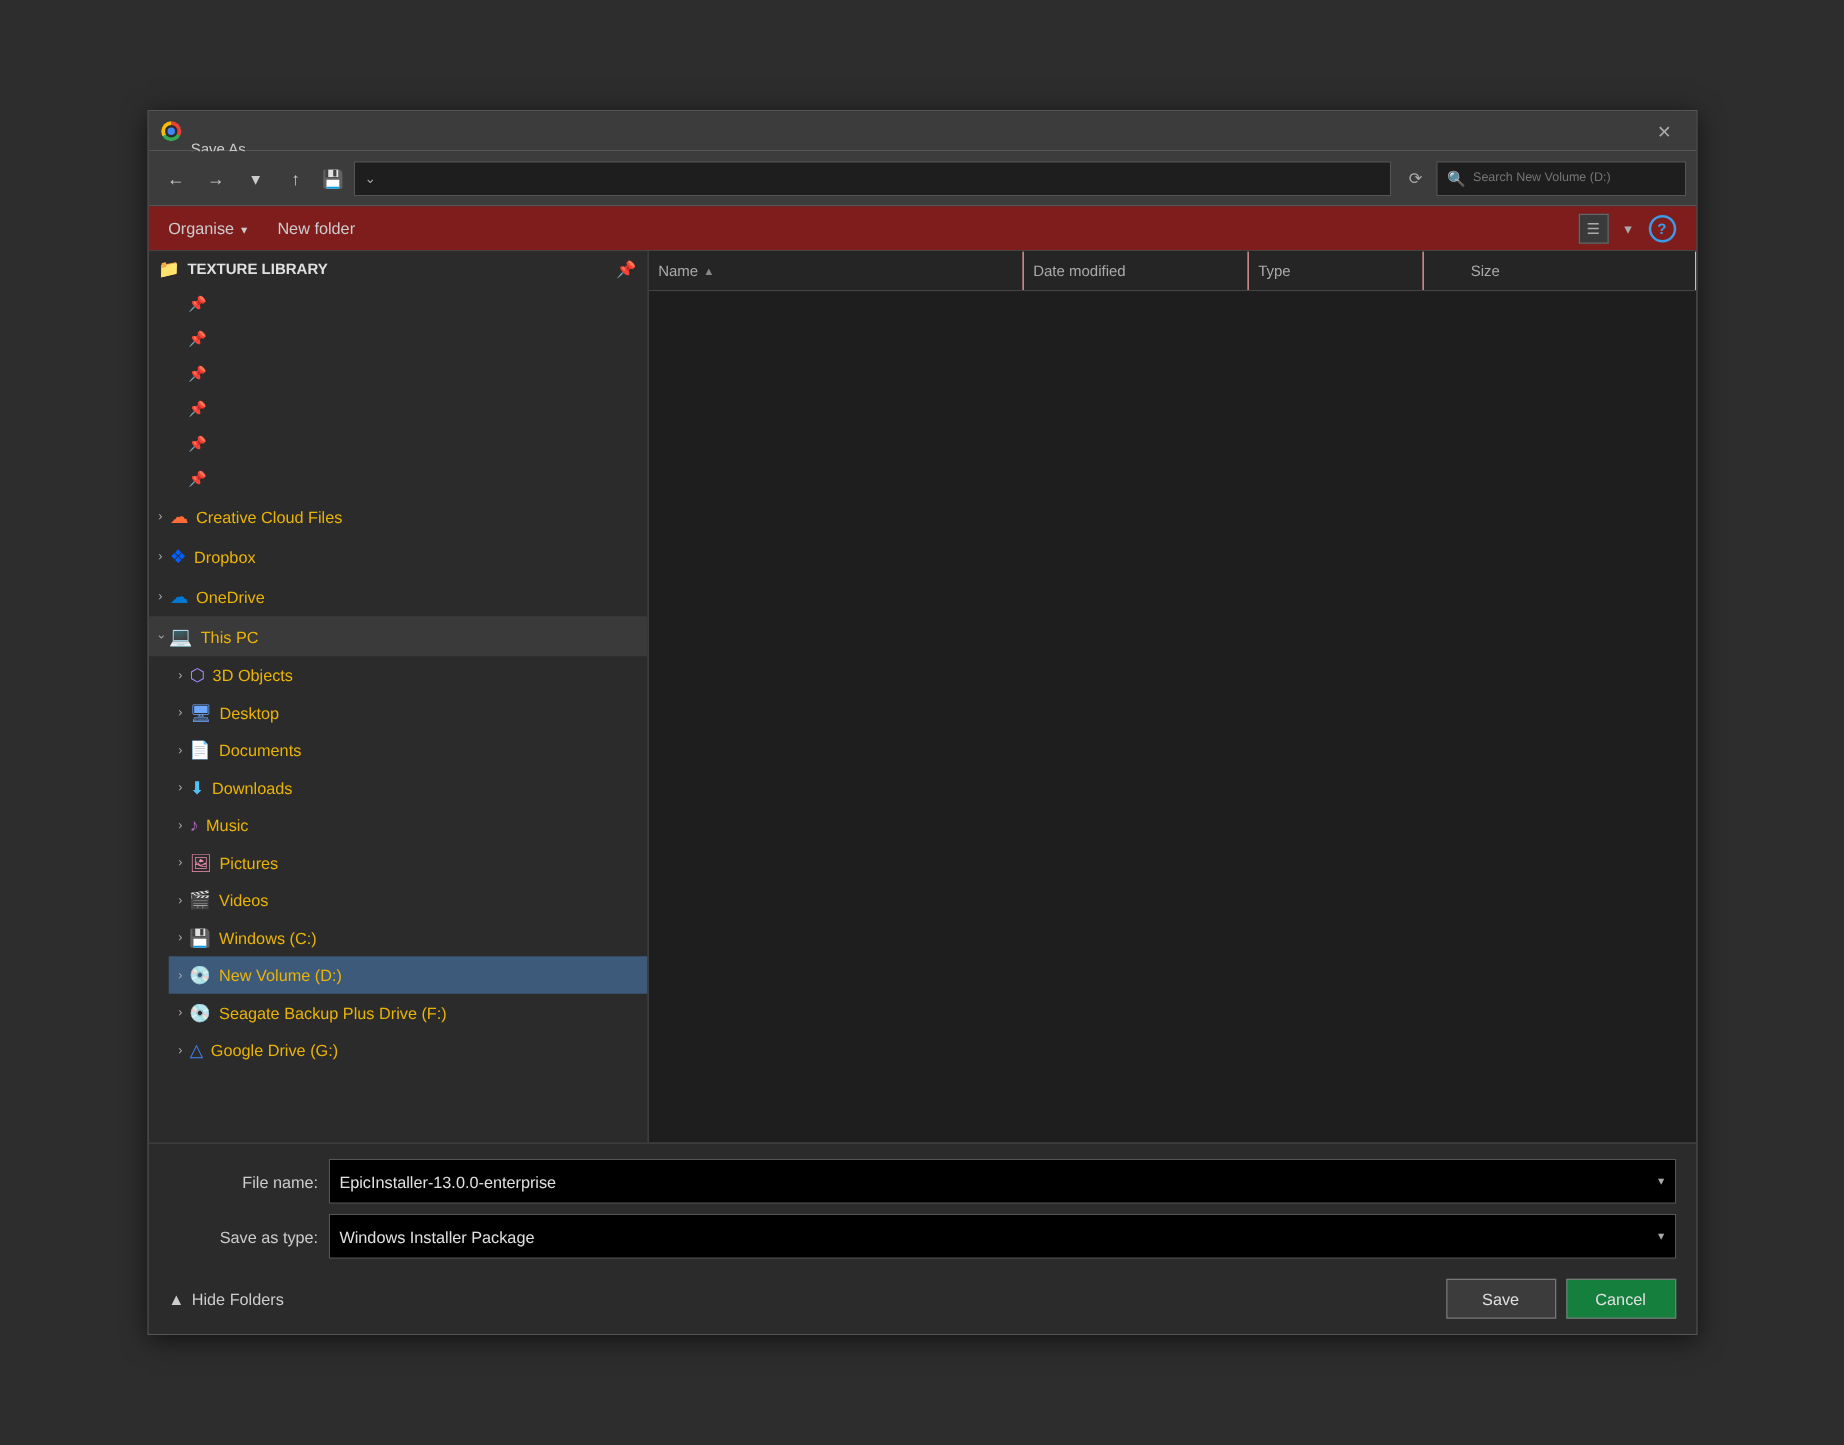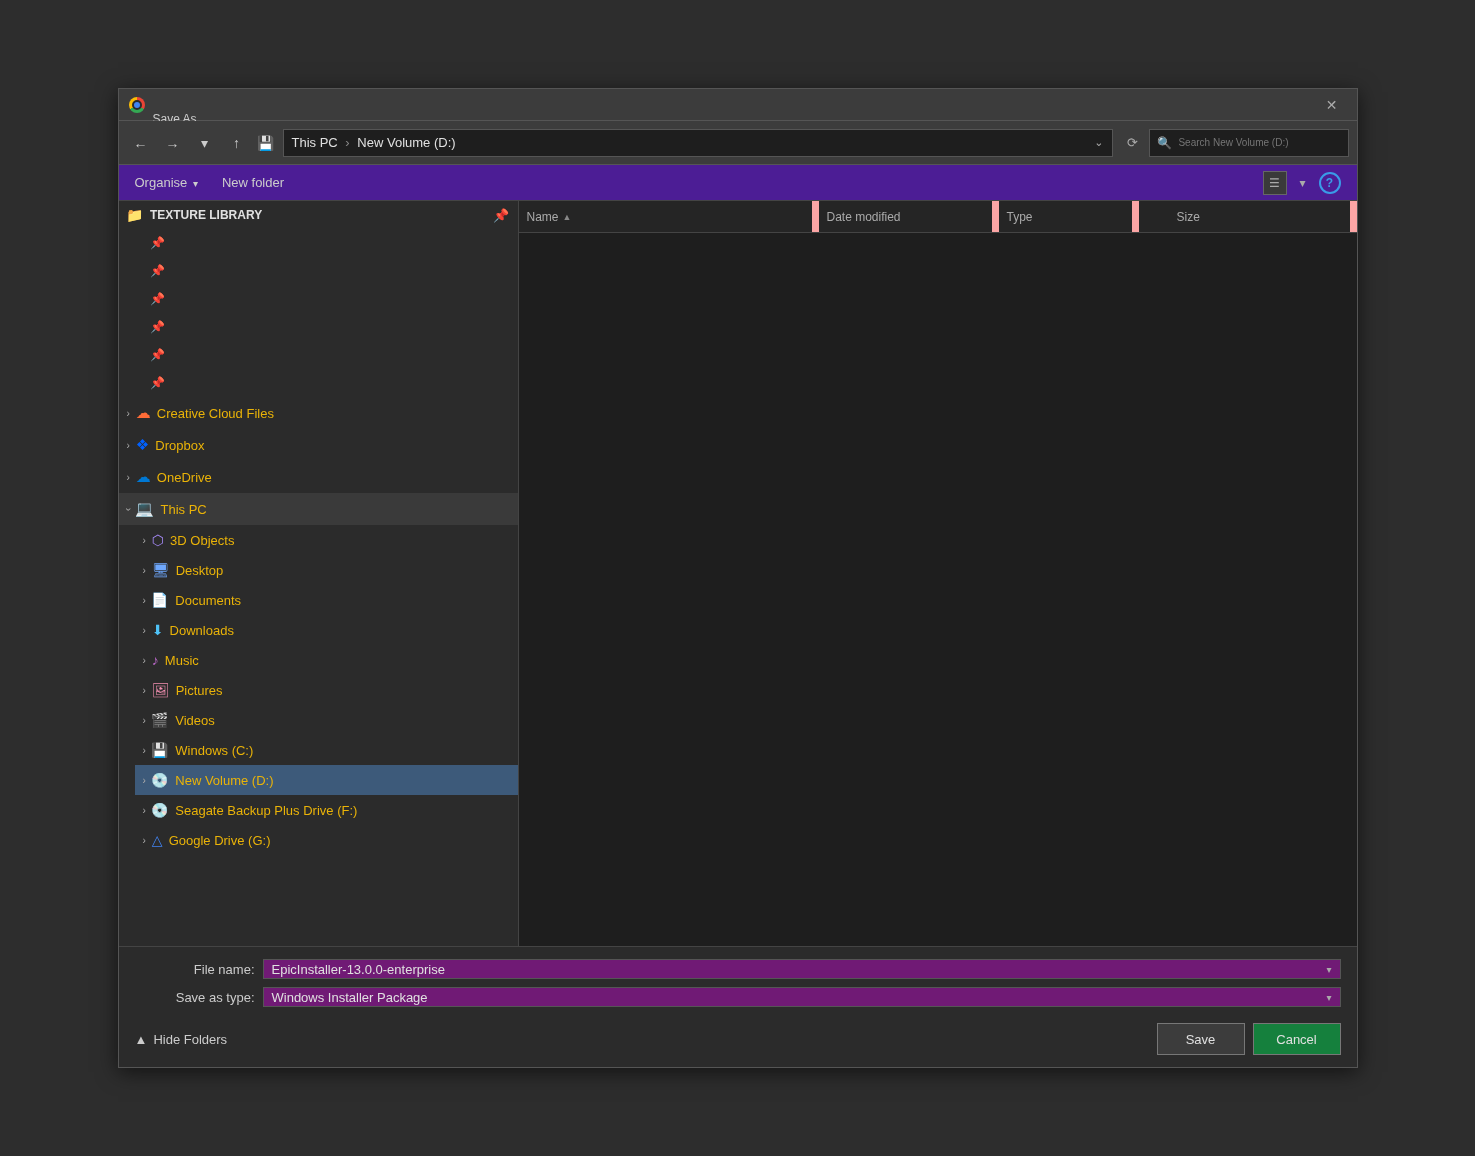--- a/index.html
+++ b/index.html
@@ -399,11 +399,6 @@
 
       <div style="width:24px;height:24px;display:flex;align-items:center;justify-content:center;font-size:14px;">💾</div>
       <div class="address-bar">
-        <span class="address-bar-text">
-          <span>This PC</span>
-          <span style="color:#888;margin:0 4px;">›</span>
-          <span>New Volume (D:)</span>
-        </span>
         <span class="address-chevron">⌄</span>
       </div>
       <div class="address-refresh">⟳</div>

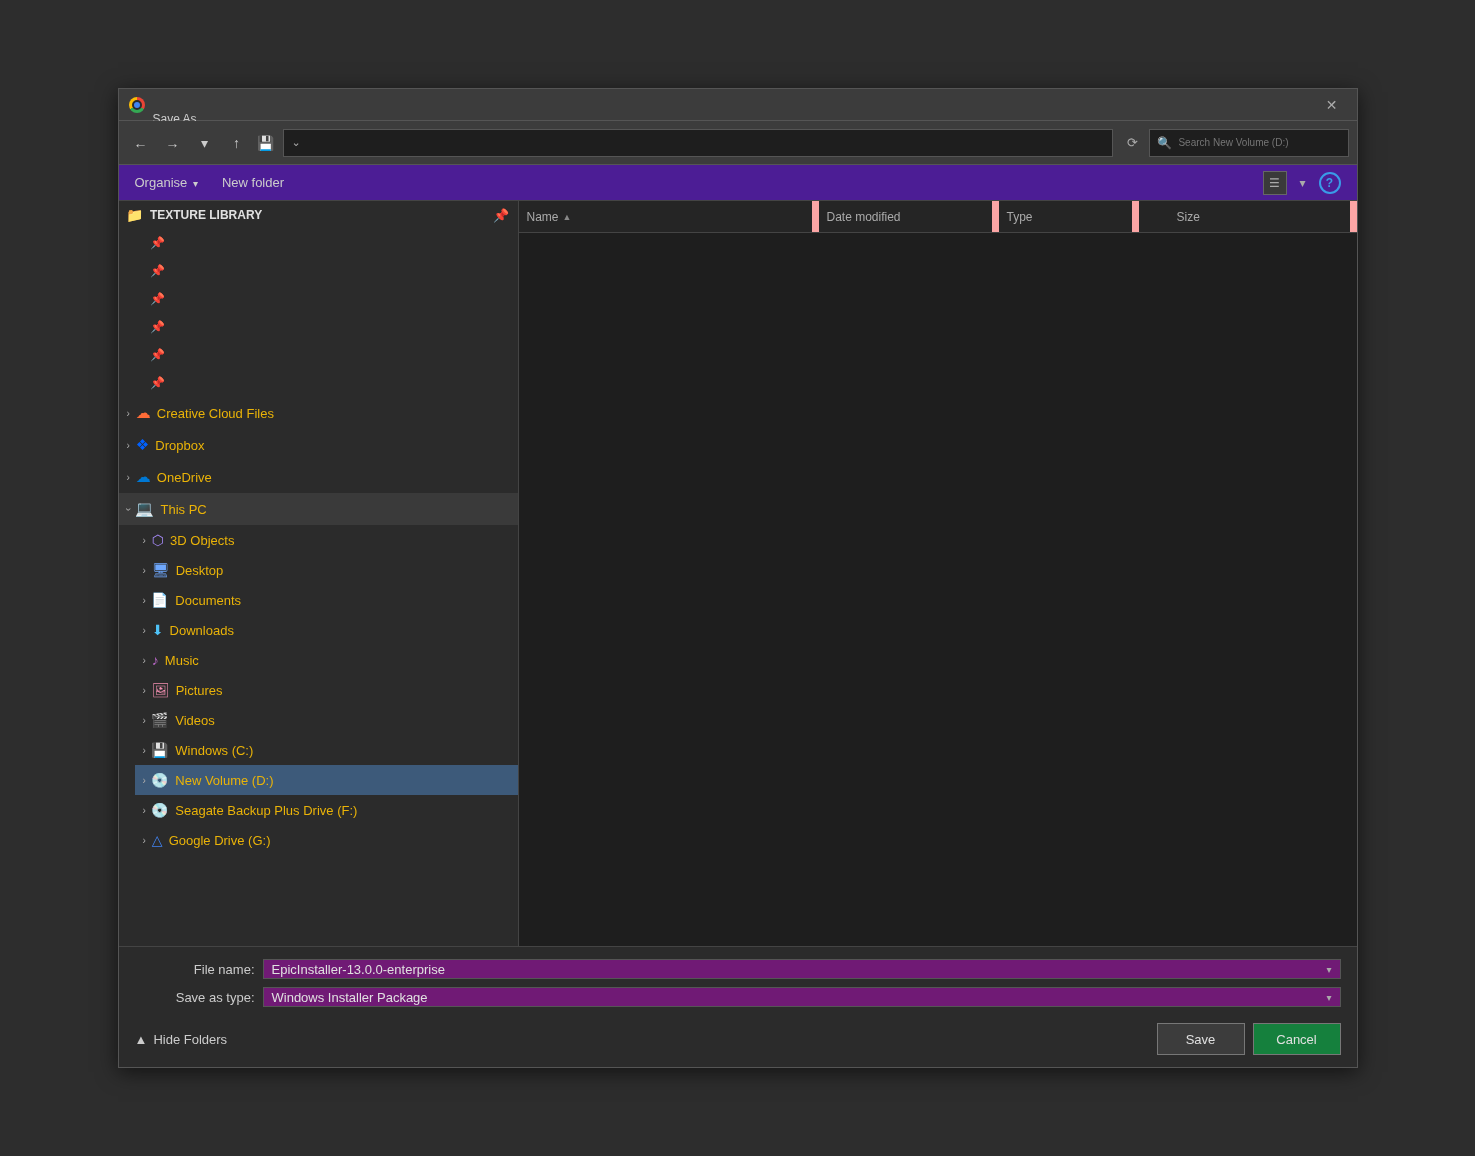--- a/index.html
+++ b/index.html
@@ -128,7 +128,7 @@
     .search-icon { color: #888; font-size: 12px; }
 
     .secondary-toolbar {
-      background: #4c1d95;
+      background: #7f1d1d;
       height: 36px;
       display: flex;
       align-items: center;

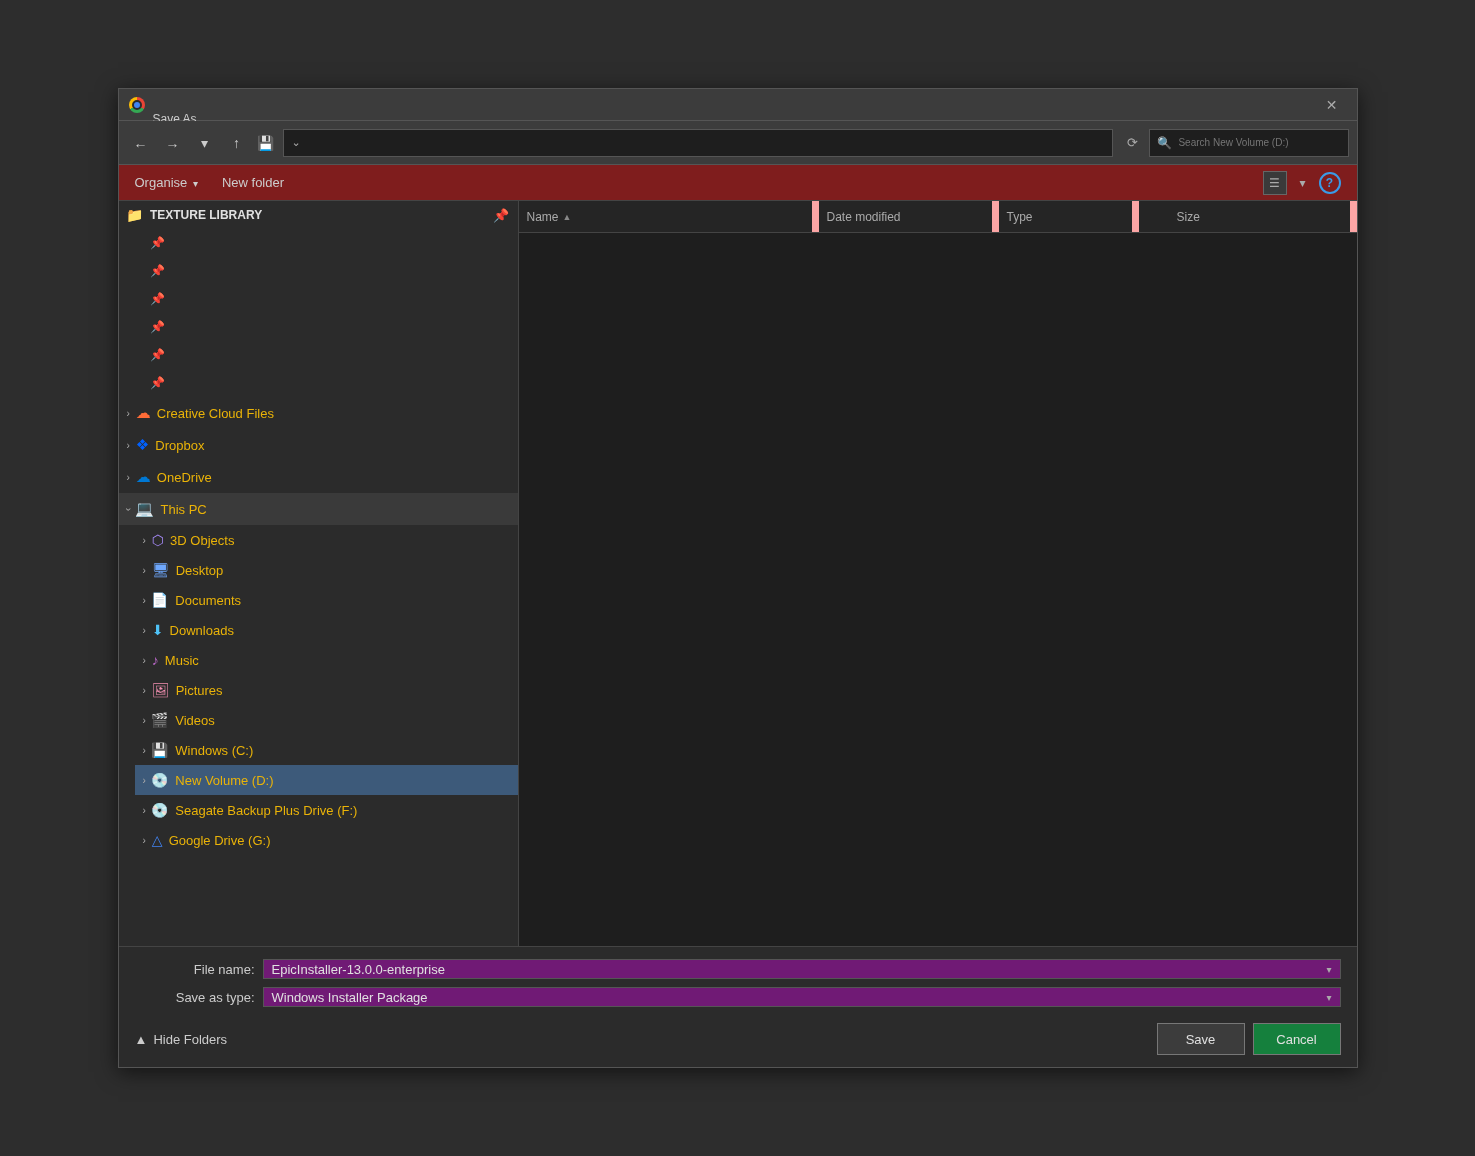--- a/index.html
+++ b/index.html
@@ -234,7 +234,7 @@
       font-size: 12px;
       color: #aaa;
       cursor: pointer;
-      border-right: 7px solid #fca5a5;
+      border-right: 1px solid #fca5a5;
     }
     .col-name { flex: 1; min-width: 300px; }
     .col-date { width: 180px; }

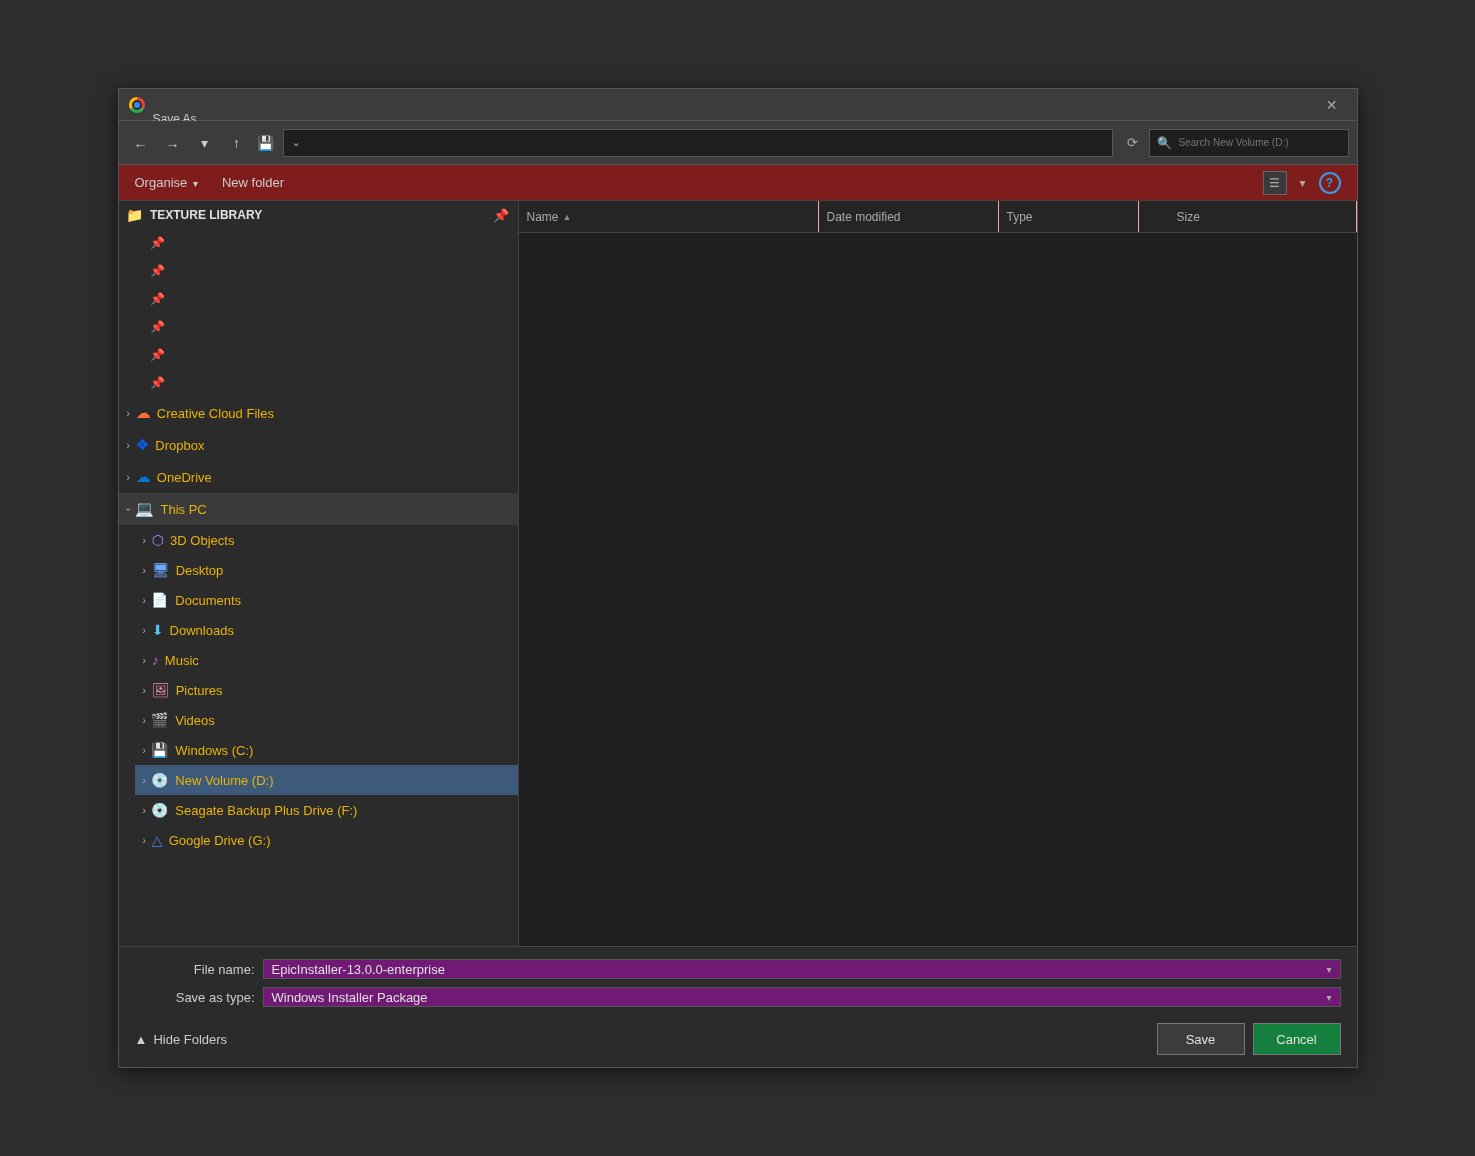--- a/index.html
+++ b/index.html
@@ -293,8 +293,8 @@
     }
     .form-input {
       flex: 1;
-      height: 20px;
-      background: #701a75;
+      height: 36px;
+      background: #000000;
       border: 1px solid #555;
       color: #e0e0e0;
       padding: 0 8px;

